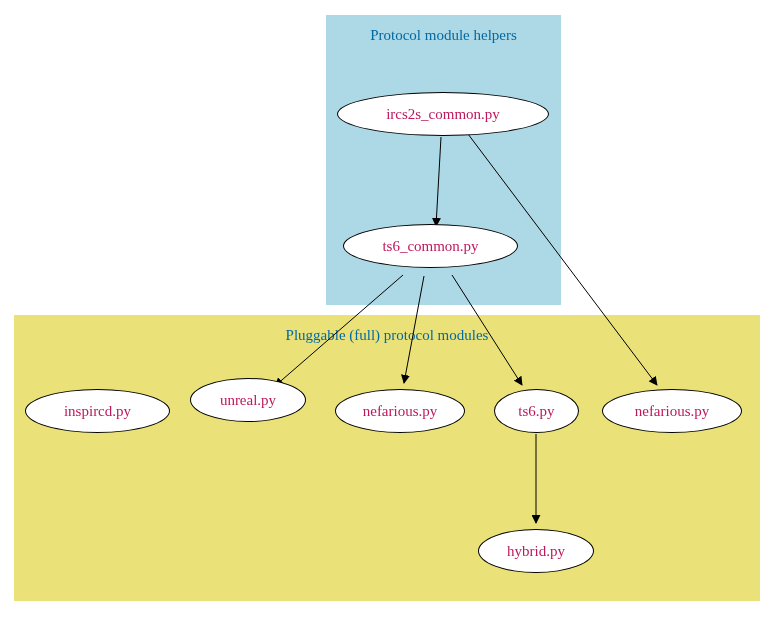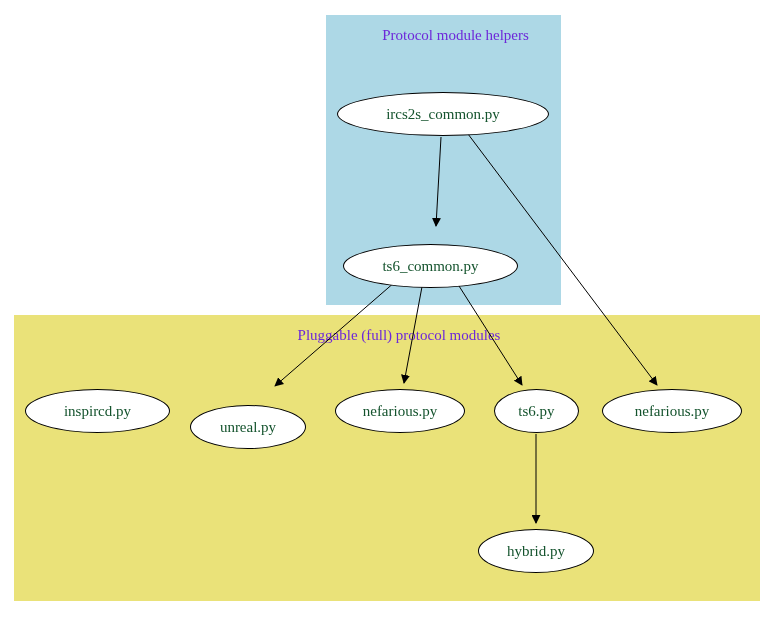--- a/index.html
+++ b/index.html
@@ -26,8 +26,7 @@
     width: 100%;
     text-align: center;
     font-size: 15px;
-    color: #6d28d9;
-    margin-left: 12px;
+    color: #0369a1;
   }
   .node {
     position: absolute;

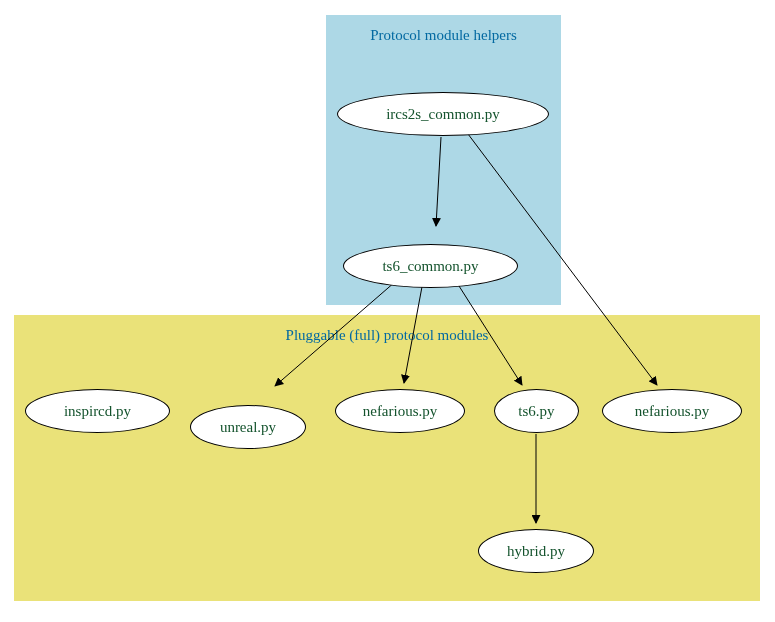--- a/index.html
+++ b/index.html
@@ -38,7 +38,7 @@
     align-items: center;
     justify-content: center;
     font-size: 15px;
-    color: #14532d;
+    color: #be185d;
     white-space: nowrap;
   }
   svg.edges {

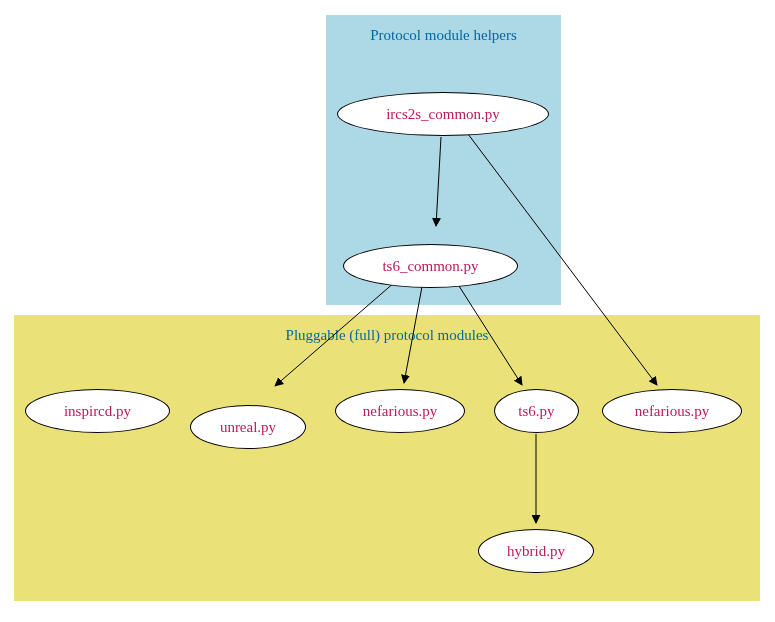--- a/index.html
+++ b/index.html
@@ -85,7 +85,7 @@
     <span>ircs2s_common.py</span>
   </div>
 
-  <div class="node" style="left:343px; top:244px; width:175px; height:44px;">
+  <div class="node" style="left:343px; top:224px; width:175px; height:44px;">
     <span>ts6_common.py</span>
   </div>
 

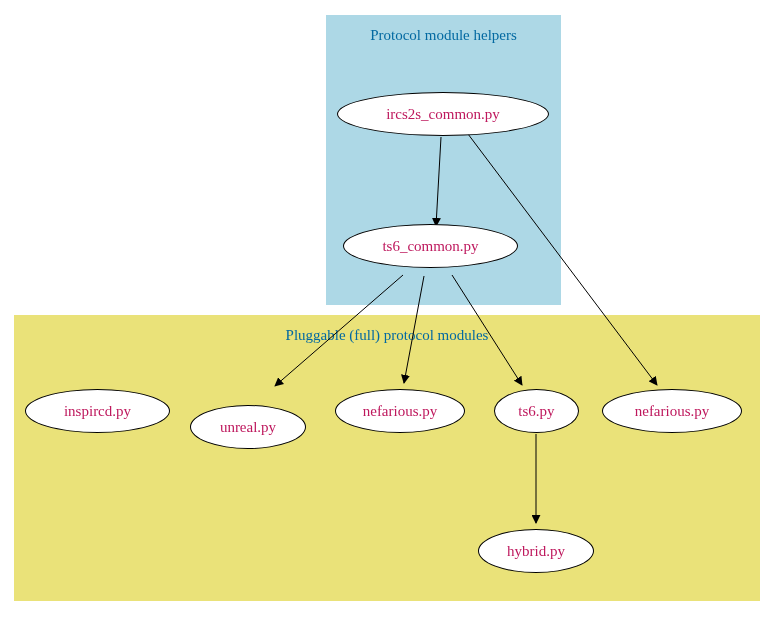--- a/index.html
+++ b/index.html
@@ -93,7 +93,7 @@
     <span>inspircd.py</span>
   </div>
 
-  <div class="node" style="left:190px; top:405px; width:116px; height:44px;">
+  <div class="node" style="left:190px; top:378px; width:116px; height:44px;">
     <span>unreal.py</span>
   </div>
 

